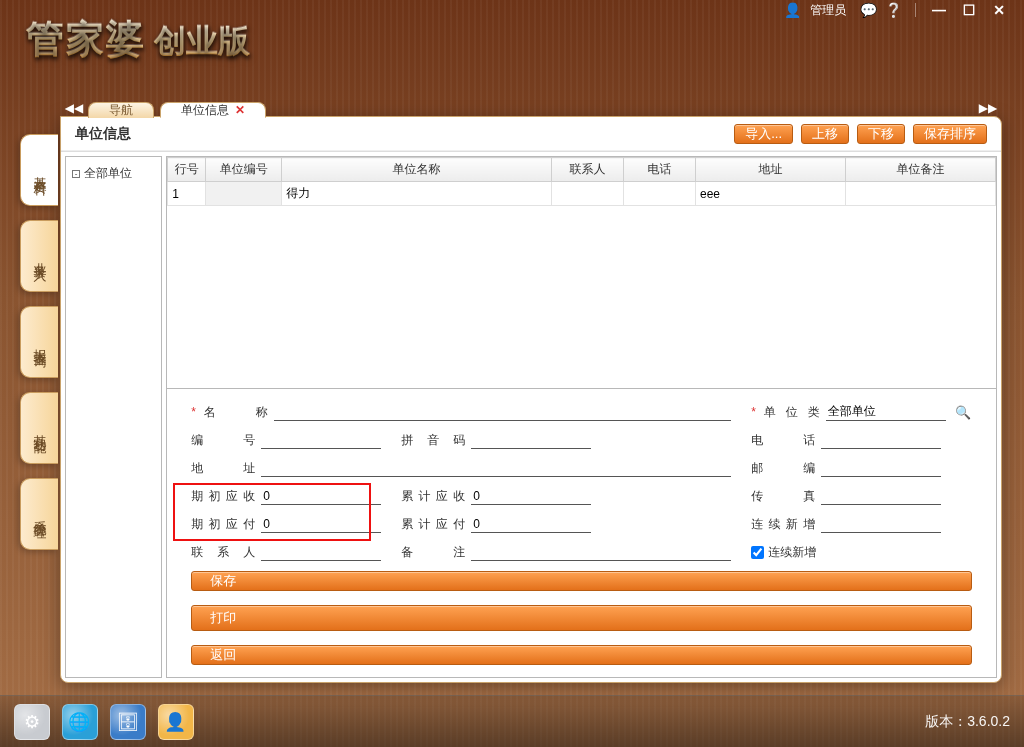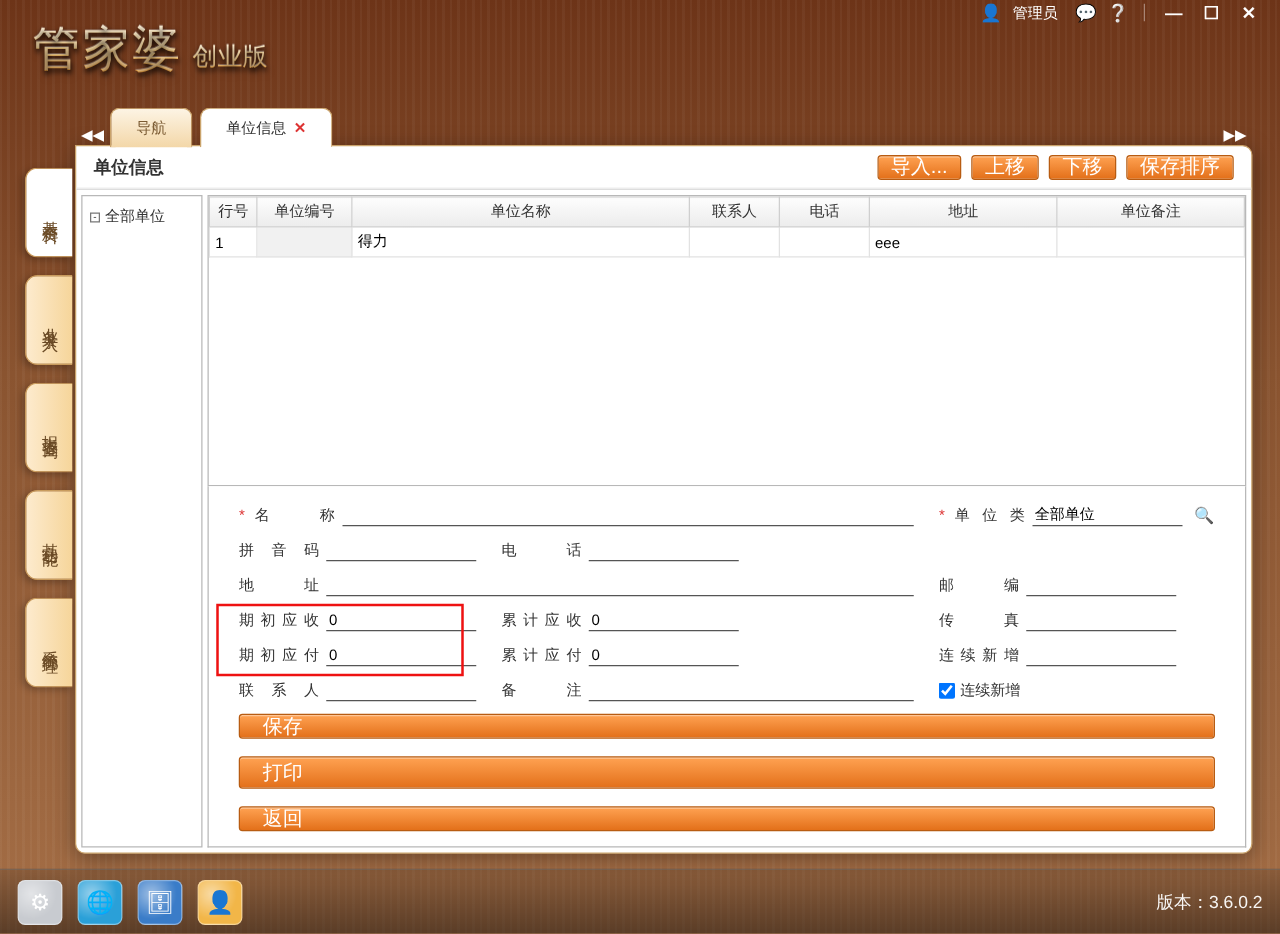--- a/index.html
+++ b/index.html
@@ -31,7 +31,7 @@
       text-shadow: 0 2px 4px rgba(0,0,0,0.6), 0 -1px 0 rgba(255,255,255,0.3);
       z-index: 5; display:flex; align-items:baseline; gap:8px;
     }
-    .brand .b1 { font-size: 38px; font-weight: 400; letter-spacing:2px;
+    .brand .b1 { font-size: 38px; font-weight: 700; letter-spacing:2px;
       background: linear-gradient(180deg,#fff8e6,#ffcf7b,#d98a2b);
       -webkit-background-clip: text; background-clip:text; color: transparent;
       filter: drop-shadow(1px 2px 2px rgba(0,0,0,.5));

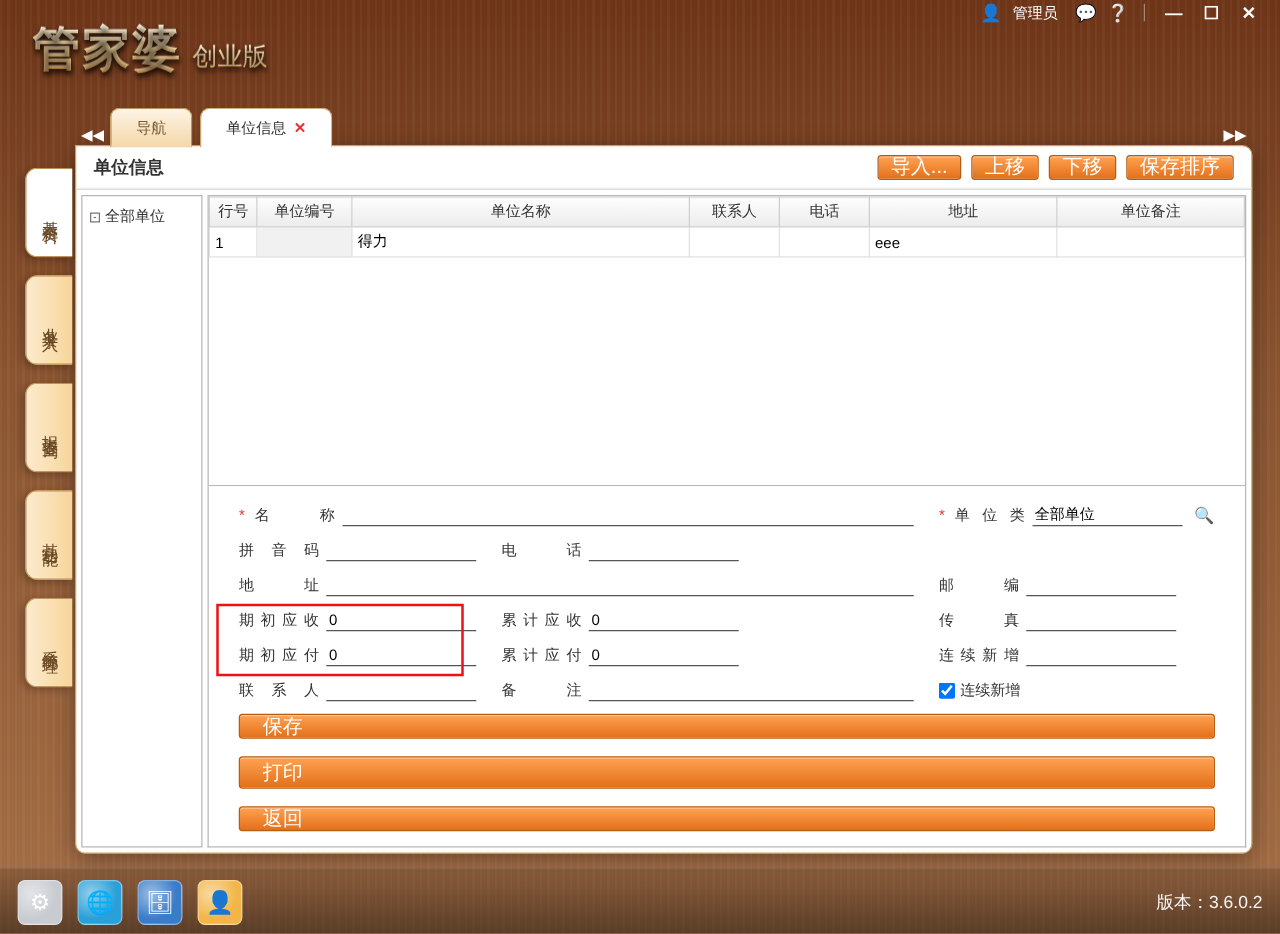--- a/index.html
+++ b/index.html
@@ -36,7 +36,7 @@
       -webkit-background-clip: text; background-clip:text; color: transparent;
       filter: drop-shadow(1px 2px 2px rgba(0,0,0,.5));
     }
-    .brand .b2 { font-size: 20px; font-weight: 400;
+    .brand .b2 { font-size: 32px; font-weight: 700;
       background: linear-gradient(180deg,#fff8e6,#ffcf7b,#d98a2b);
       -webkit-background-clip: text; background-clip:text; color: transparent;
       filter: drop-shadow(1px 2px 2px rgba(0,0,0,.5));

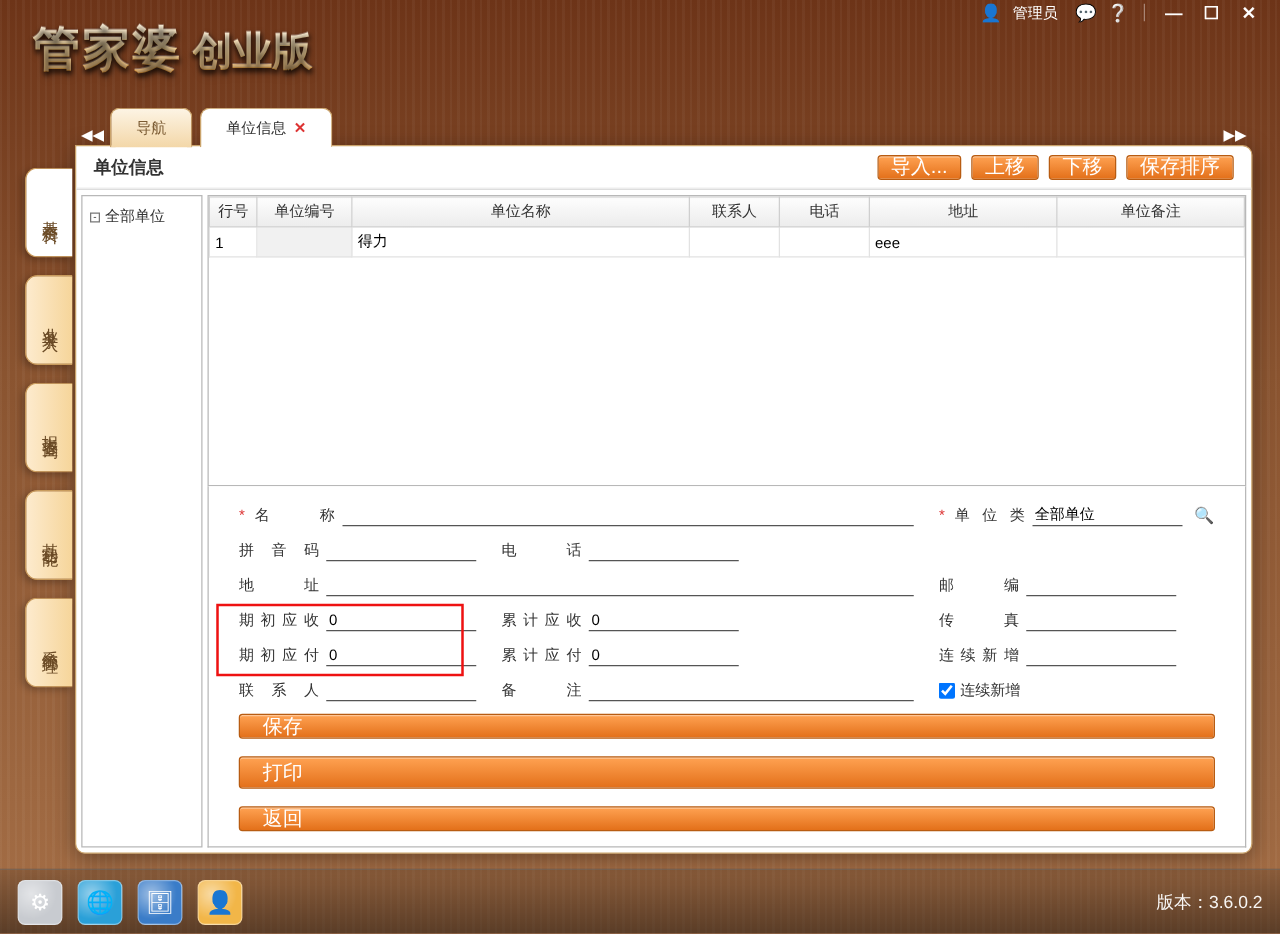--- a/index.html
+++ b/index.html
@@ -49,7 +49,7 @@
     .tab-scroll { width: 28px; height: 20px; color:#fff; display:flex; align-items:center; justify-content:center; cursor:pointer; }
     .tab-scroll.right { margin-left:auto; }
     .tab {
-      height: 32px; padding: 0 20px; margin-right: 6px;
+      height: 16px; padding: 0 20px; margin-right: 6px;
       border-radius: 8px 8px 0 0; display:flex; align-items:center; gap:6px;
       font-size: 12px; cursor:pointer;
     }

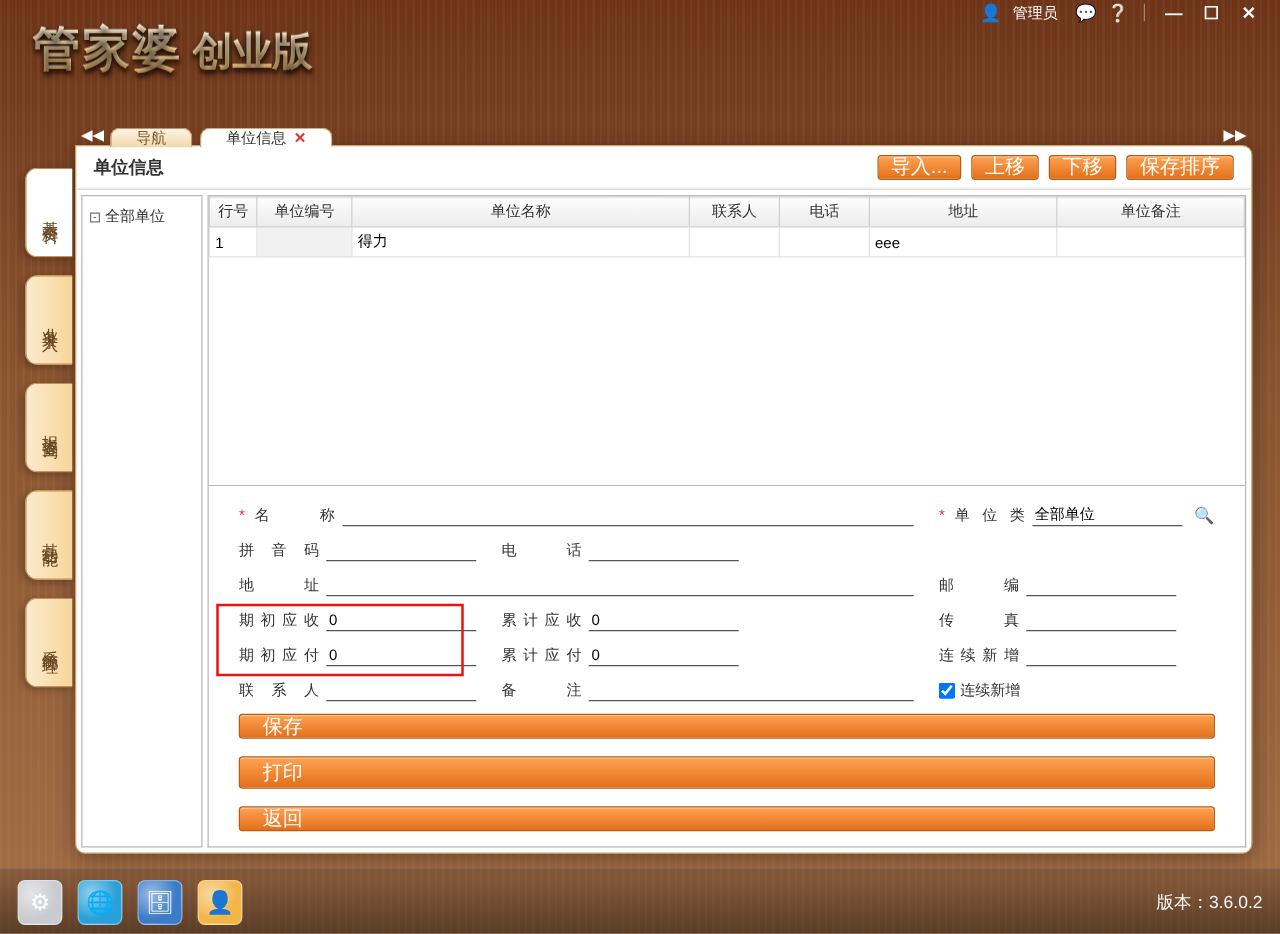--- a/index.html
+++ b/index.html
@@ -82,7 +82,7 @@
     .btn-o {
       height: 20px; padding: 0 10px;
       background: linear-gradient(180deg,#ffa252,#e3701a);
-      border:1px solid #b85c12; border-radius:3px; color:#fff; font-size:16px;
+      border:1px solid #b85c12; border-radius:3px; color:#fff; font-size:13px;
       display:inline-flex; align-items:center; cursor:pointer;
       box-shadow: inset 0 1px 0 rgba(255,255,255,.4);
     }

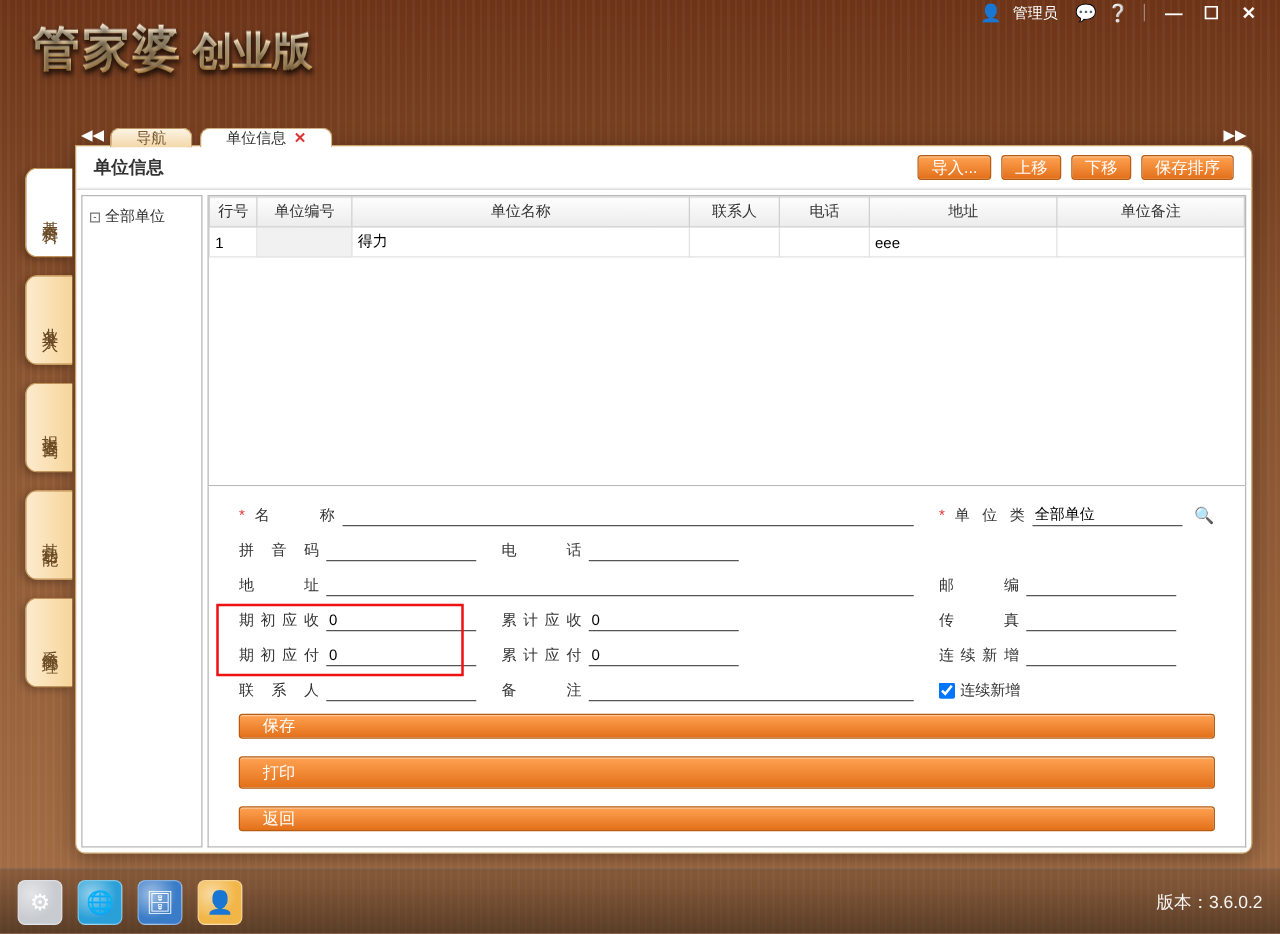--- a/index.html
+++ b/index.html
@@ -236,6 +236,10 @@
           </div>
 
           <div class="field">
+            <span class="lbl">编　号</span>
+            <input class="uline med" value="" style="">
+          </div>
+          <div class="field">
             <span class="lbl">拼 音 码</span>
             <input class="uline med" value="" style="">
           </div>

